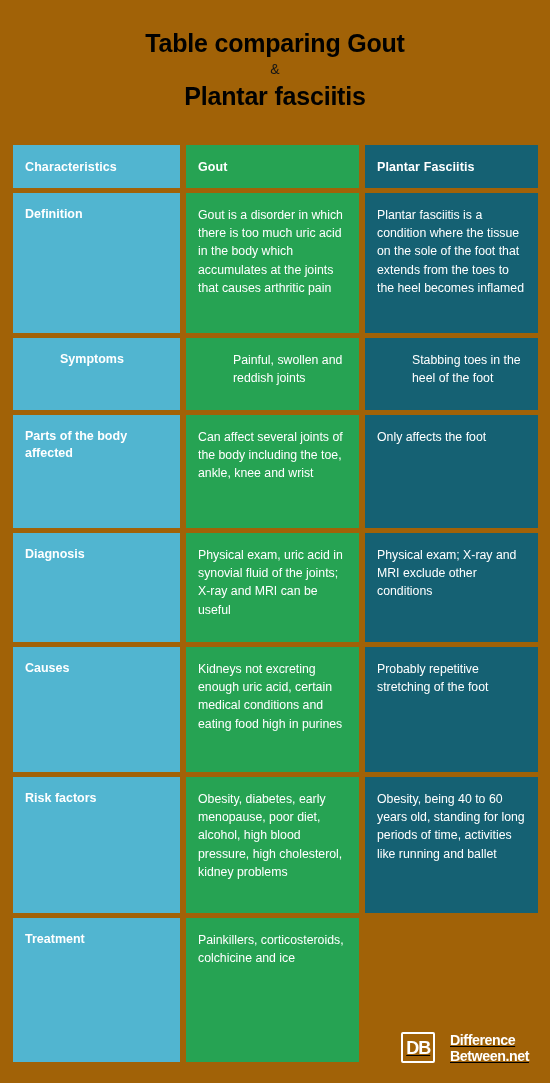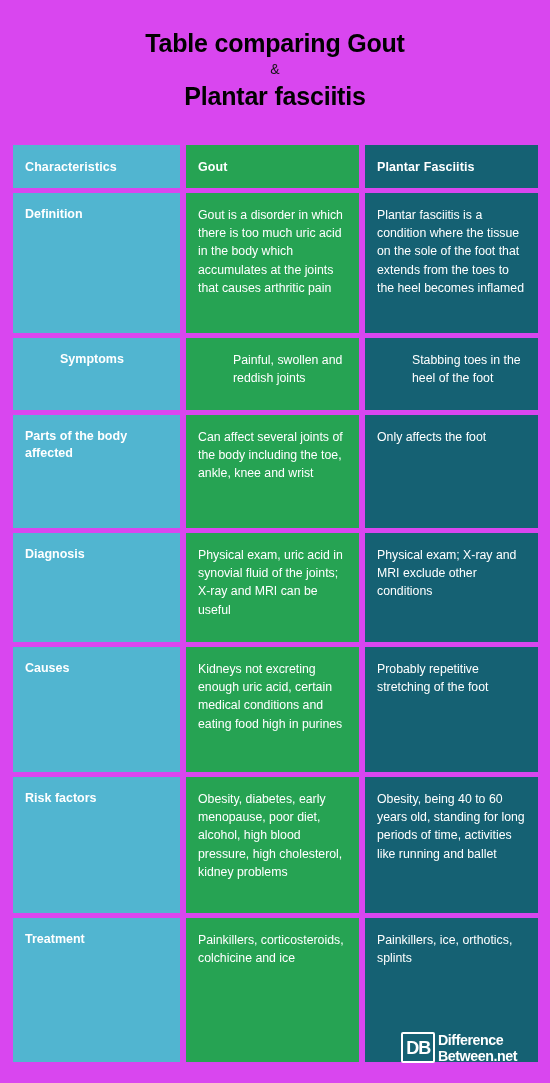--- a/index.html
+++ b/index.html
@@ -17,7 +17,7 @@
     width: 550px;
     height: 1083px;
     position: relative;
-    background: #d946ef;
+    background: #a16207;
     box-sizing: border-box;
   }
 

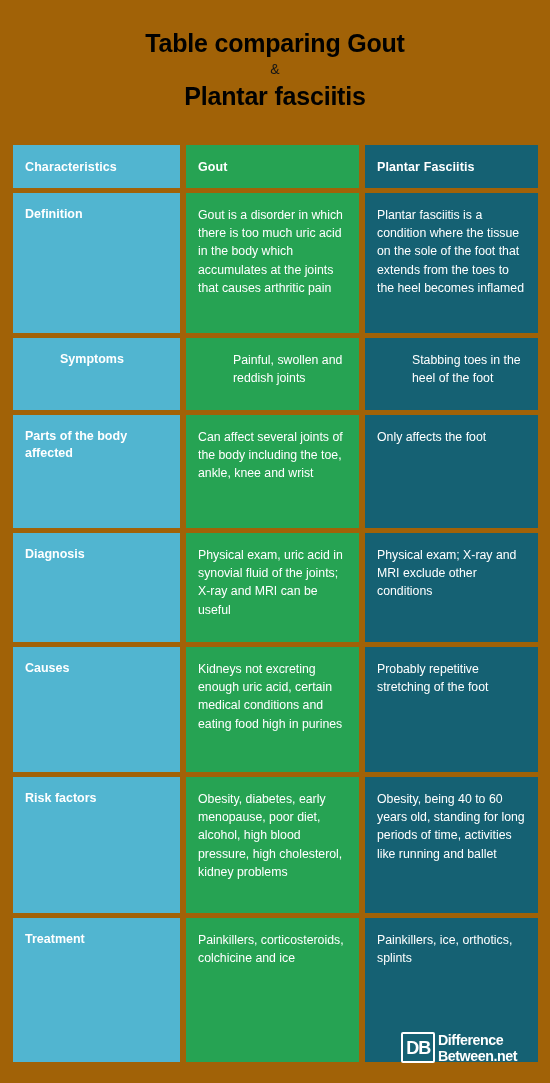--- a/index.html
+++ b/index.html
@@ -260,9 +260,6 @@
       <div class="cell col-1">
         <span class="cell-text">Painkillers, corticosteroids, colchicine and ice</span>
       </div>
-      <div class="cell col-2">
-        <span class="cell-text">Painkillers, ice, orthotics, splints</span>
-      </div>
     </div>
 
   </div>

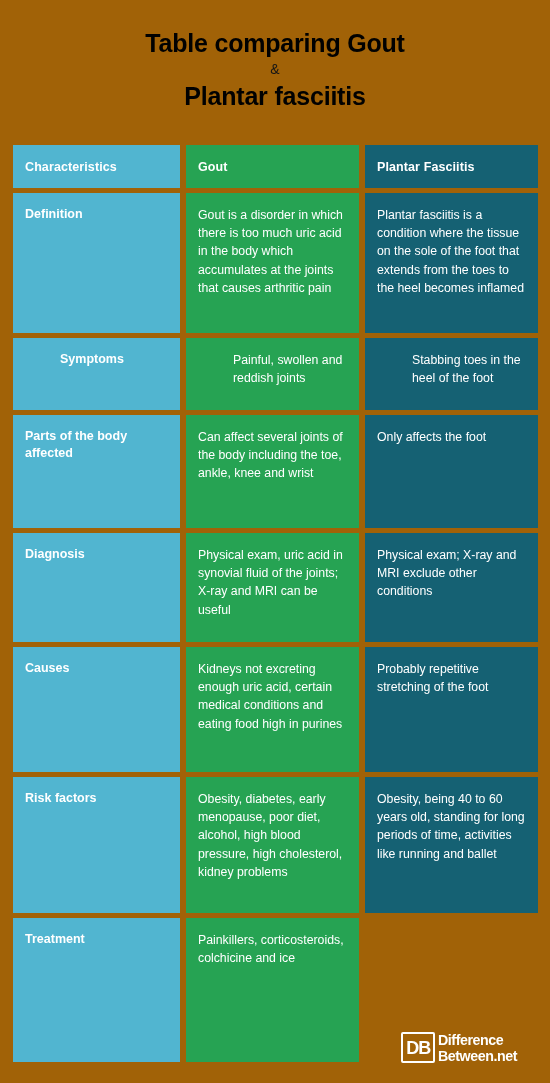--- a/index.html
+++ b/index.html
@@ -116,12 +116,13 @@
   
   .logo {
     position: absolute;
-    right: 26px;
+    right: 14px;
     bottom: 20px;
     display: flex;
     align-items: center;
-    gap: 3px;
+    gap: 15px;
     user-select: none;
+    text-decoration: underline;
   }
   .logo-badge {
     width: 34px;

